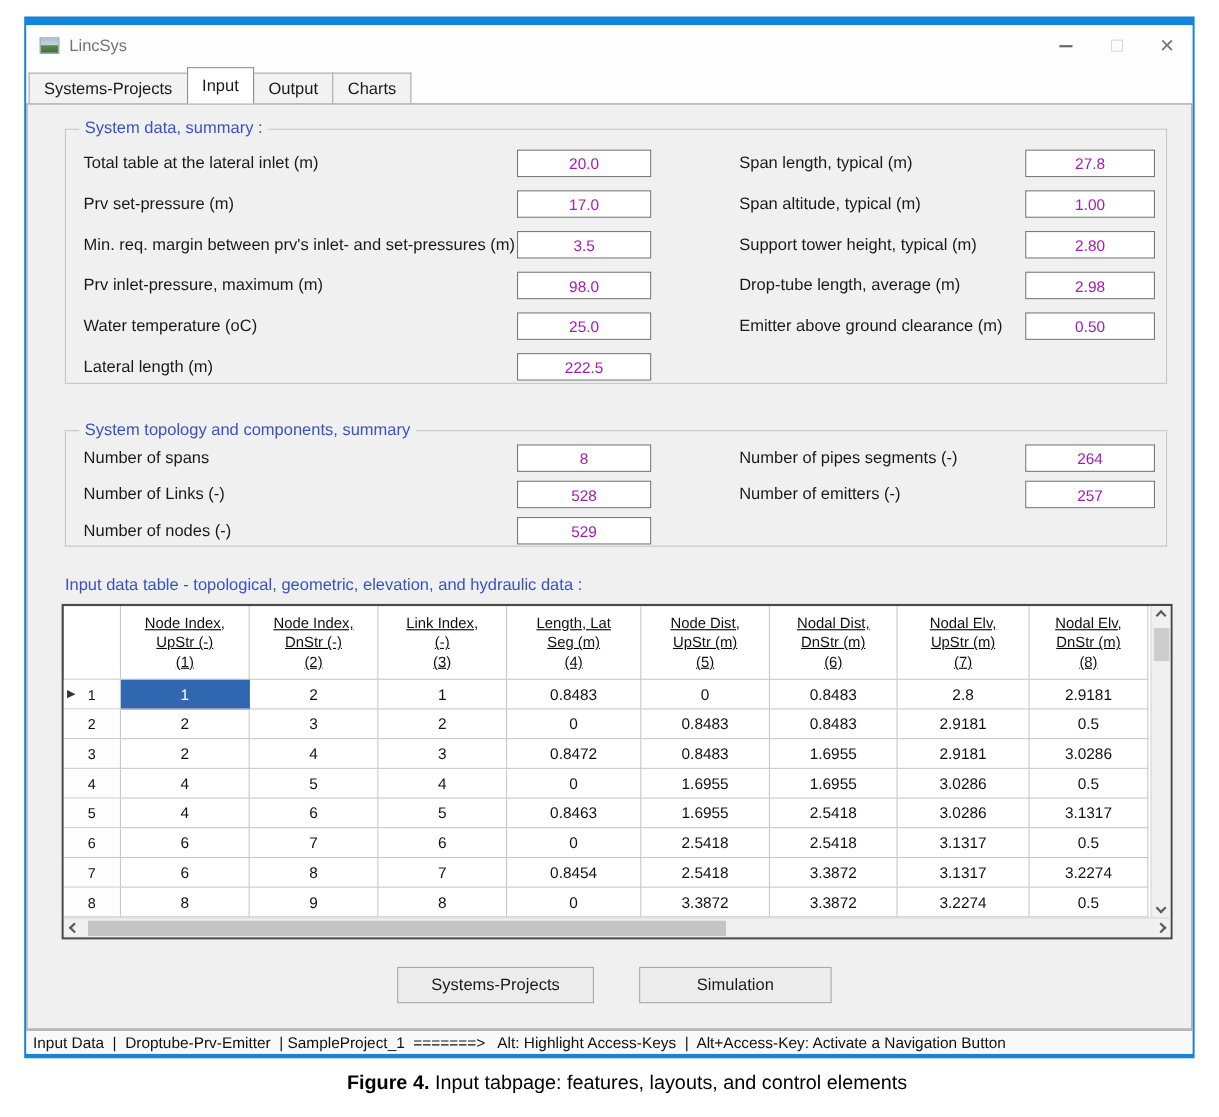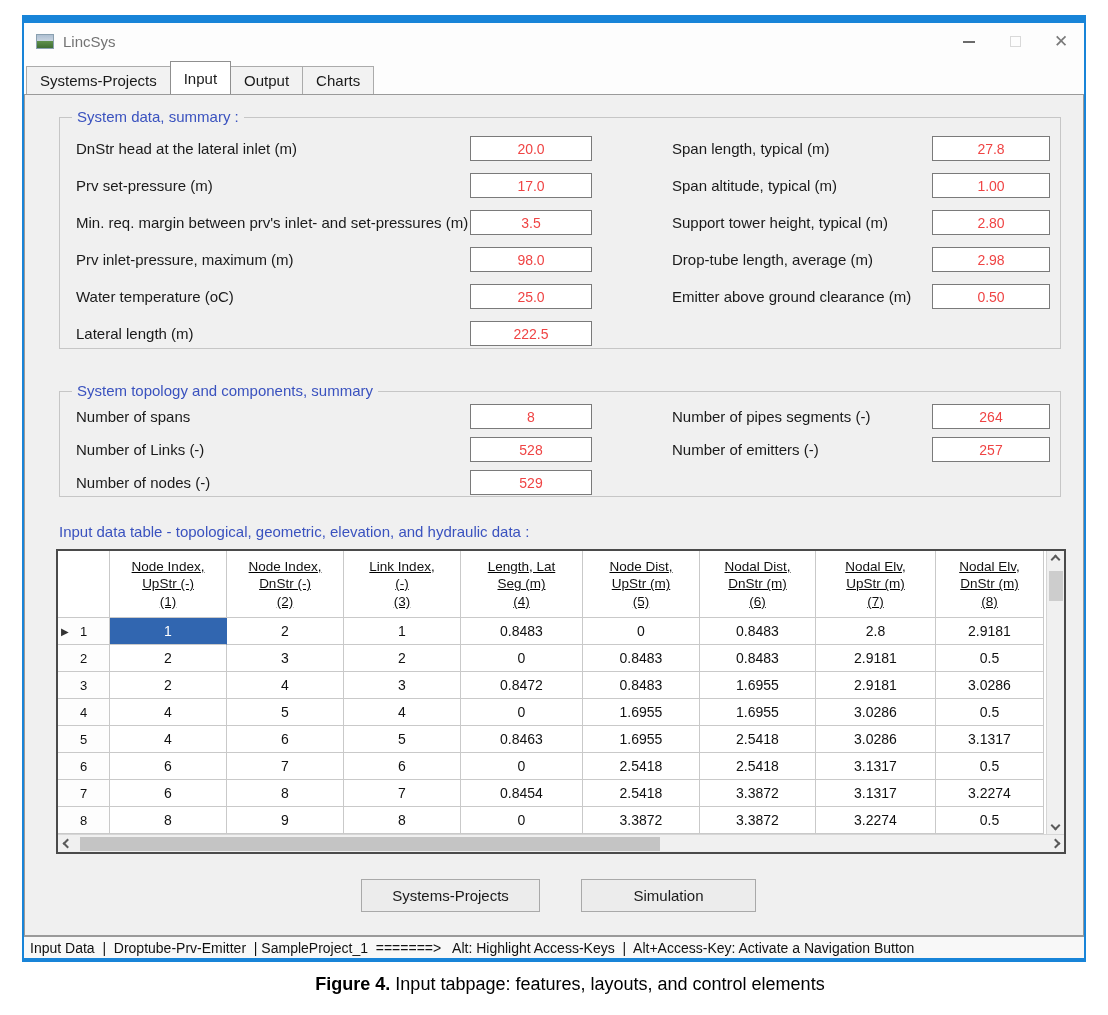--- a/index.html
+++ b/index.html
@@ -126,7 +126,7 @@
         <div class="fields-col fields-left" style="left:16px; top:18px; width:516px; gap:12px;">
 
         <div class="field-row">
-            <span class="field-label">DnStr head at the lateral inlet  (m)</span>
+            <span class="field-label">Total table at the lateral inlet  (m)</span>
             <div class="textbox">20.0</div>
           </div>
             <div class="field-row">

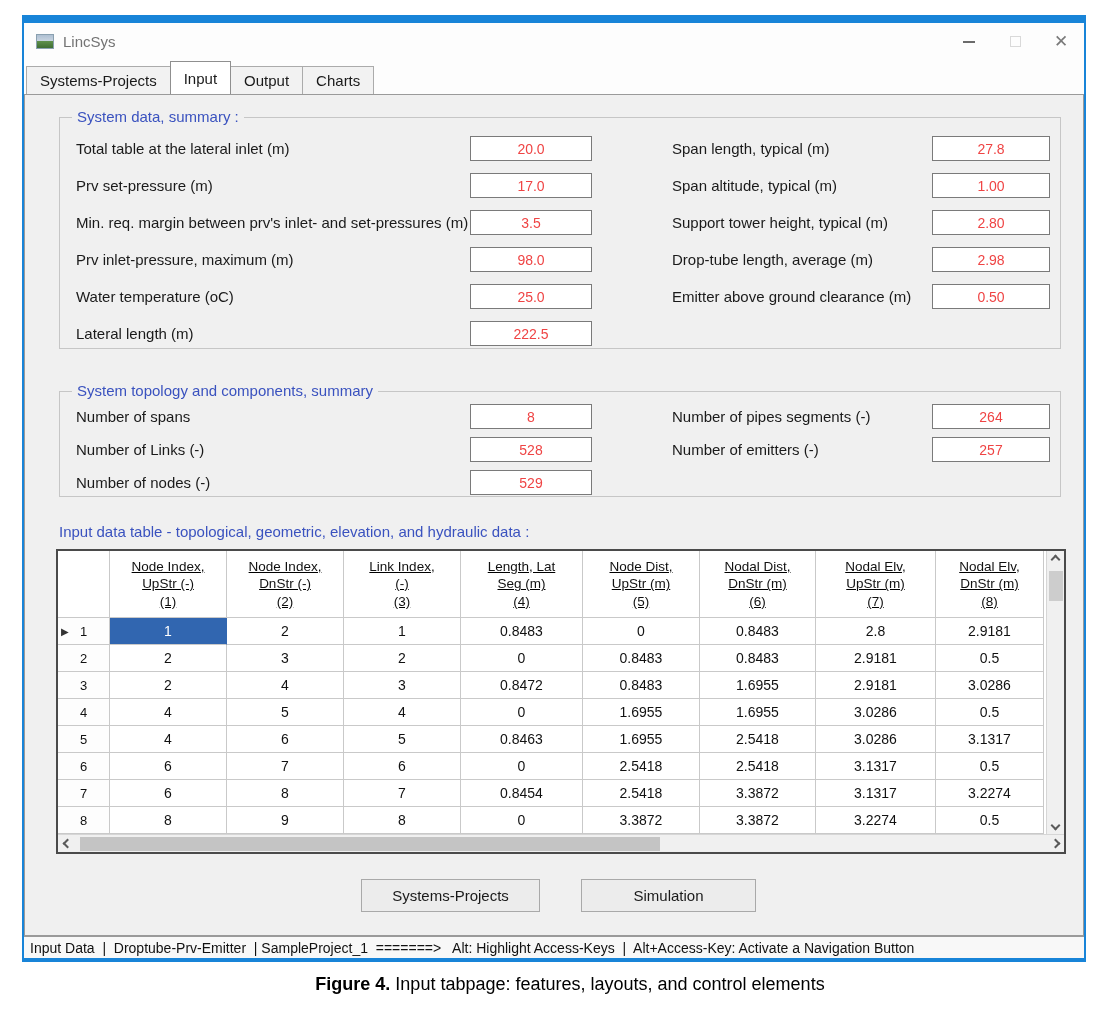--- a/index.html
+++ b/index.html
@@ -40,7 +40,7 @@
   .field-row { display:flex; align-items:center; height:25px; }
   .field-label { flex:1; font-size:15px; color:#1a1a1a; white-space:nowrap; }
   .textbox { width:122px; height:25px; background:#ffffff; border:1px solid #7a7a7a;
-    font-size:14px; color:#ef4444; display:flex; align-items:center; justify-content:center; }
+    font-size:14px; color:#a21caf; display:flex; align-items:center; justify-content:center; }
   .fields-right .textbox { width:118px; }
 
   .table-title { position:absolute; font-size:15px; color:#3a52bf; white-space:nowrap; }

